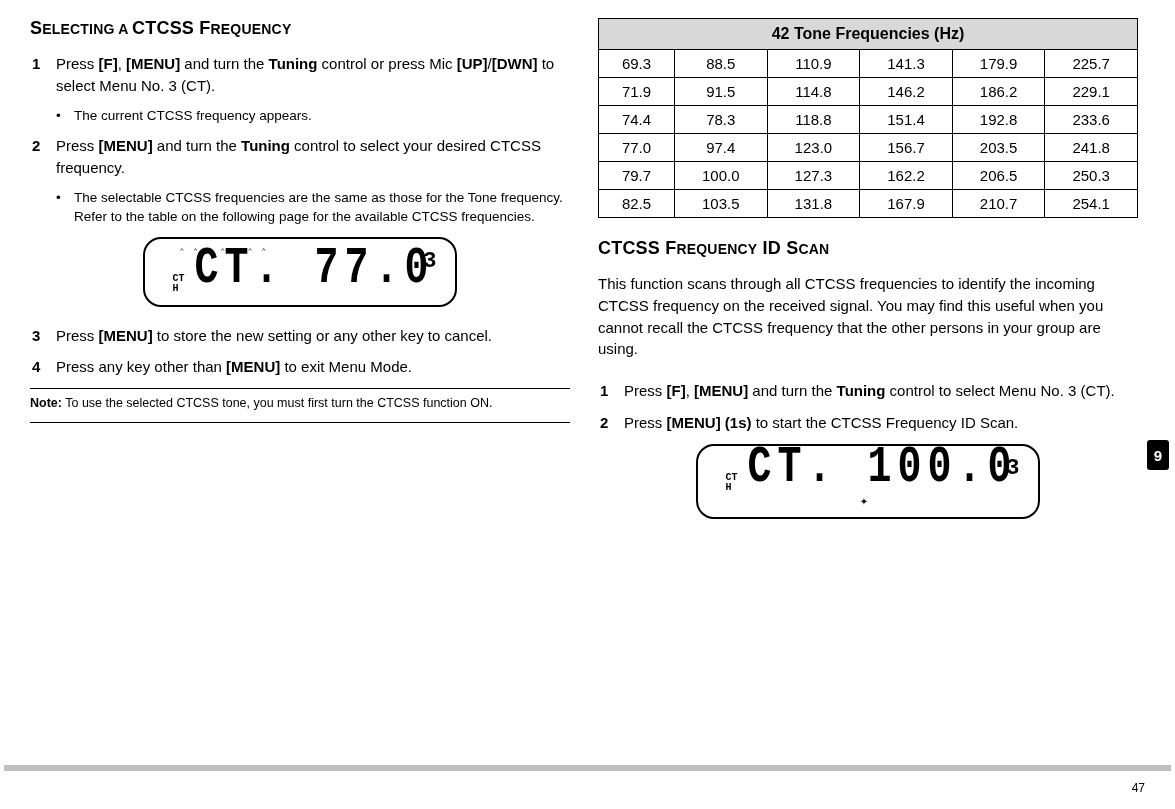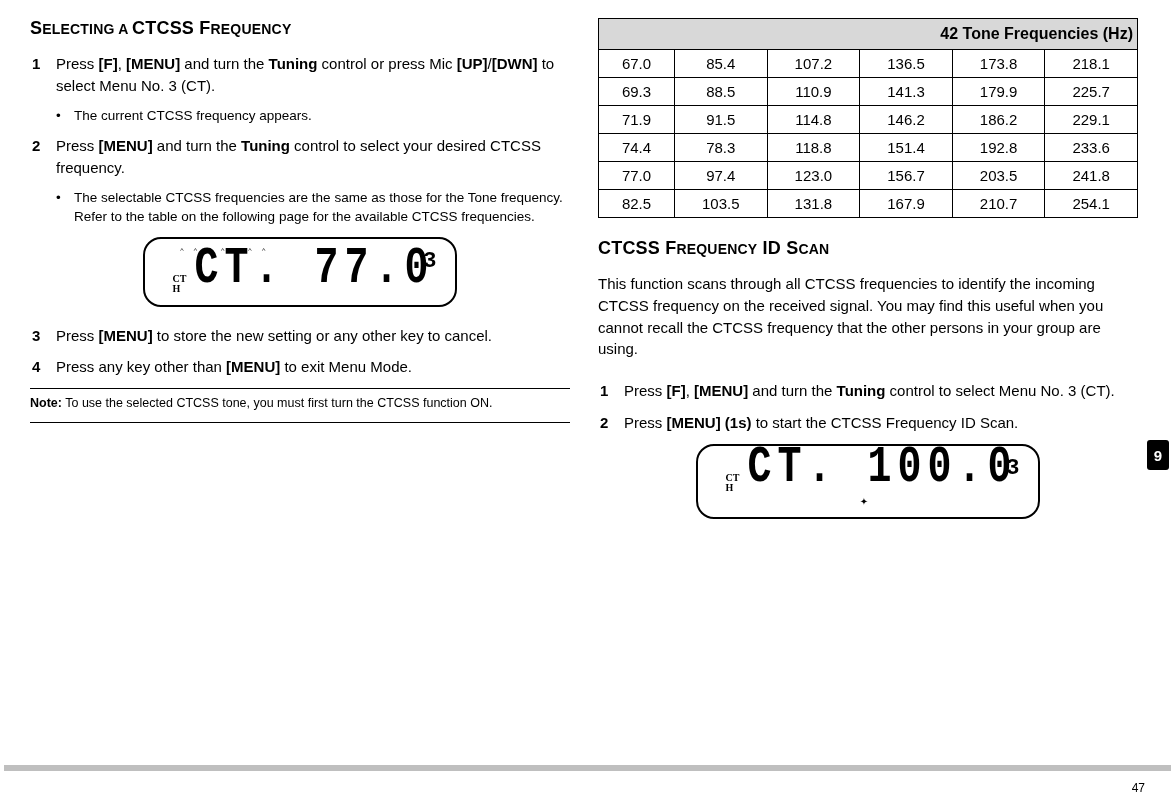--- a/index.html
+++ b/index.html
@@ -127,7 +127,7 @@
     font-family: "Arial Narrow", Arial, sans-serif;
     font-weight: bold;
     font-size: 16px;
-    text-align: right;
+    text-align: center;
   }
   table.freq td {
     border: 1px solid #000;

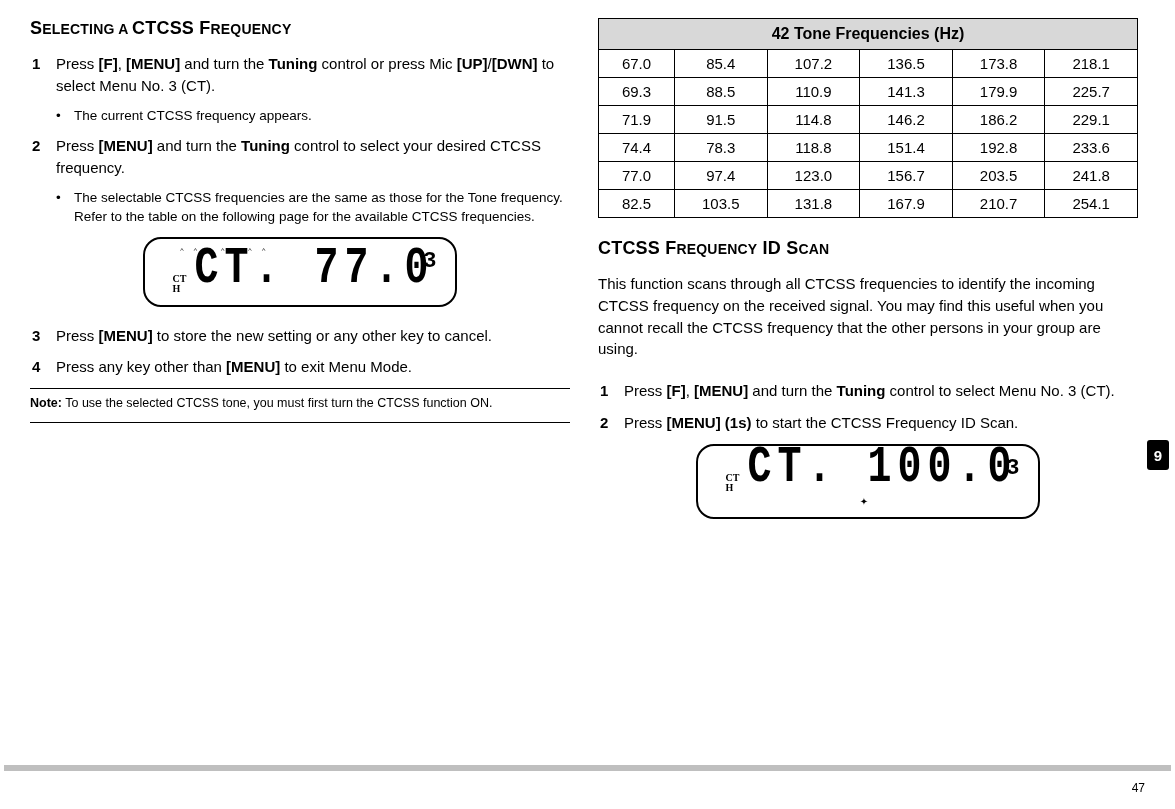--- a/index.html
+++ b/index.html
@@ -247,14 +247,6 @@
       </thead>
       <tbody id="freq-body">
           <tr>
-            <td>67.0</td>
-            <td>85.4</td>
-            <td>107.2</td>
-            <td>136.5</td>
-            <td>173.8</td>
-            <td>218.1</td>
-          </tr>
-          <tr>
             <td>69.3</td>
             <td>88.5</td>
             <td>110.9</td>

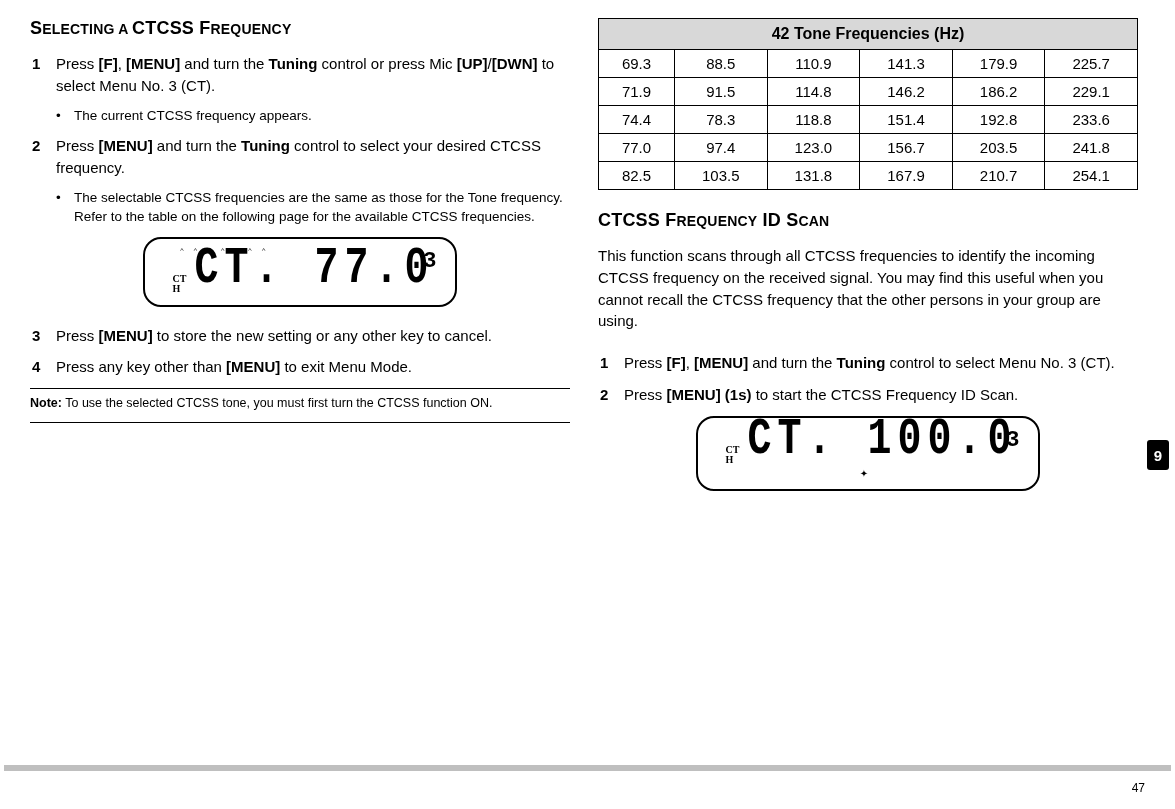--- a/index.html
+++ b/index.html
@@ -279,6 +279,14 @@
             <td>241.8</td>
           </tr>
           <tr>
+            <td>79.7</td>
+            <td>100.0</td>
+            <td>127.3</td>
+            <td>162.2</td>
+            <td>206.5</td>
+            <td>250.3</td>
+          </tr>
+          <tr>
             <td>82.5</td>
             <td>103.5</td>
             <td>131.8</td>

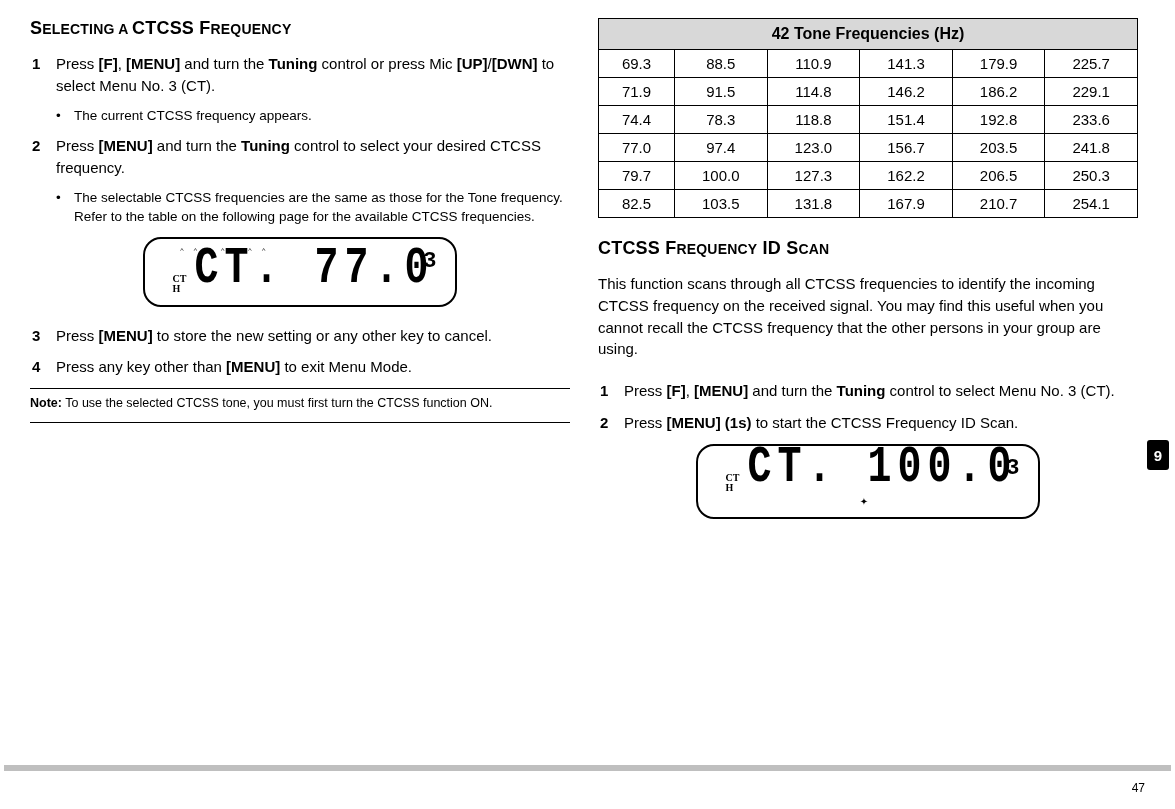--- a/index.html
+++ b/index.html
@@ -62,7 +62,7 @@
   }
   .lcd-row { display:flex; align-items:flex-end; }
   .lcd-ct {
-    font-family: Liberation Serif, serif;
+    font-family: Liberation Mono, monospace;
     font-weight: bold;
     font-size: 10px;
     line-height: 1.05;

